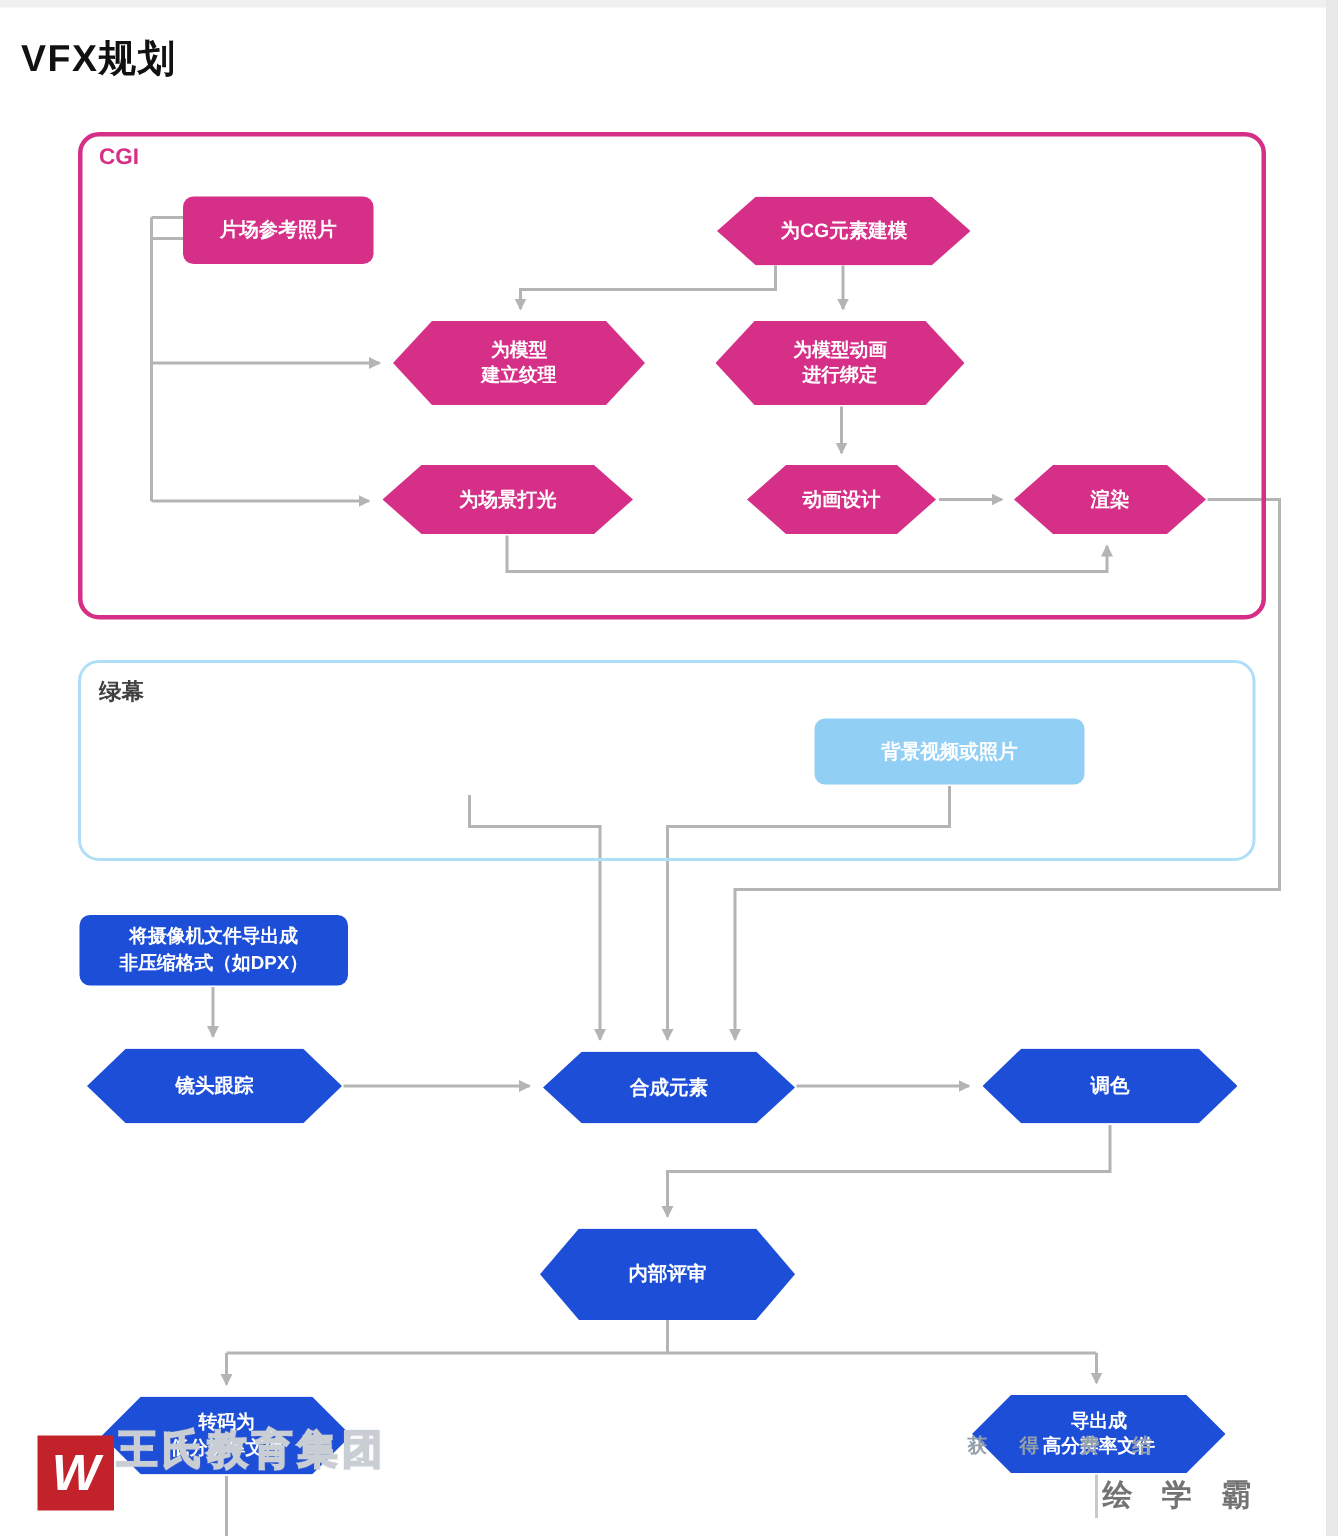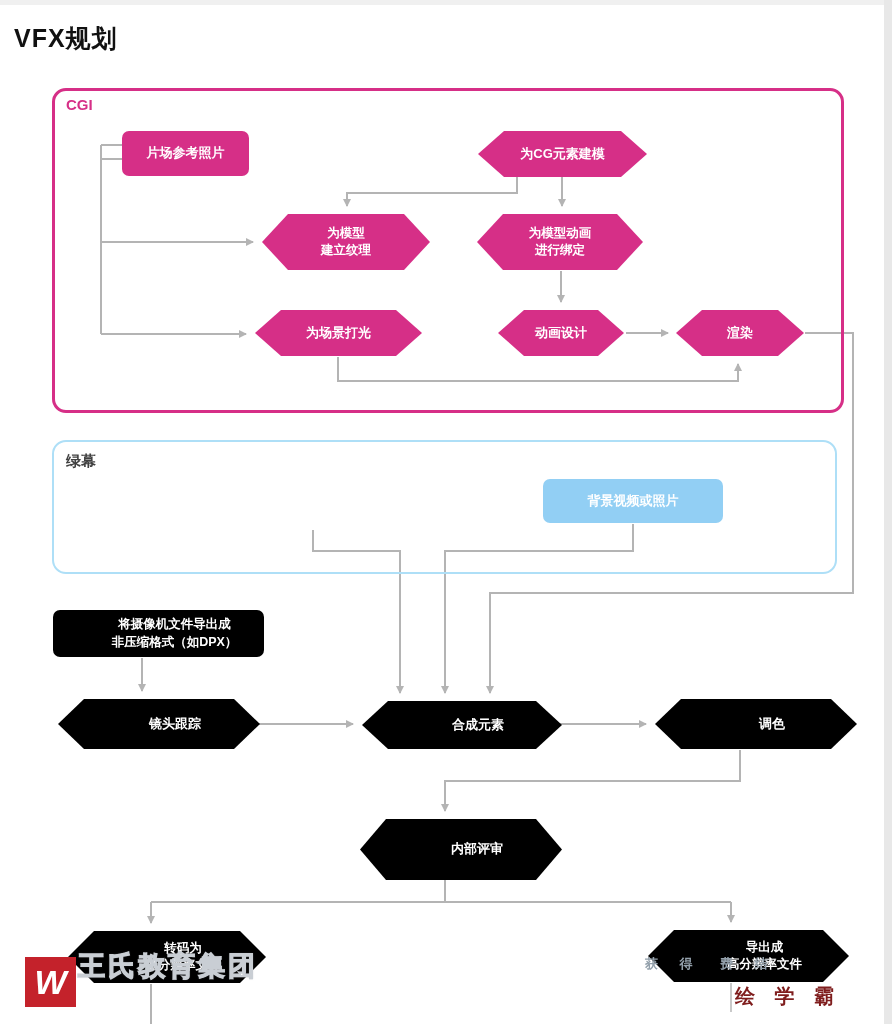--- a/index.html
+++ b/index.html
@@ -26,7 +26,7 @@
   .hex{clip-path:polygon(0 50%,26px 0,calc(100% - 26px) 0,100% 50%,calc(100% - 26px) 100%,26px 100%);}
   .rect-node{border-radius:7px;text-align:center;}
   .pink{background:#d62f87;}
-  .blue{background:#000000;padding-left:32px;}
+  .blue{background:#1d4ed8;}
   .lblue{background:#92cff4;}
   .small-text{font-size:12.5px;}
 

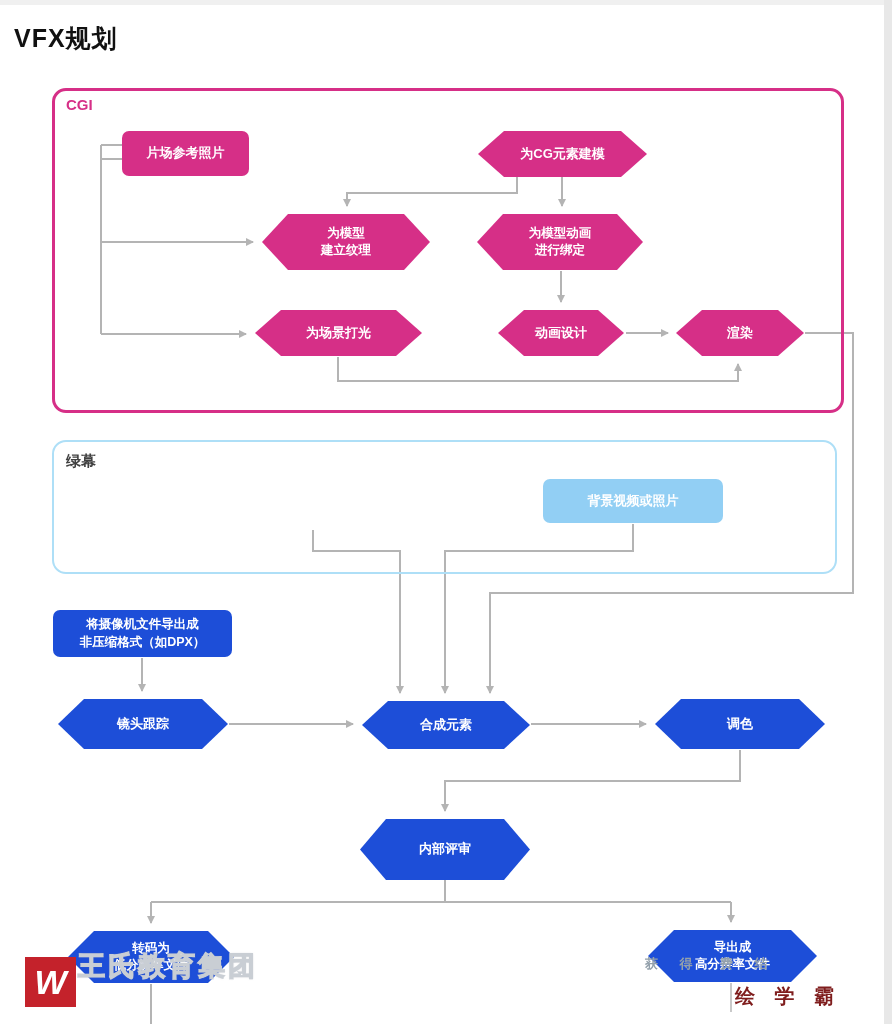--- a/index.html
+++ b/index.html
@@ -46,7 +46,7 @@
   .wm-gray-left{left:645px;}
   .wm-gray-right{left:720px;}
   .wm-brand{
-    position:absolute;left:735px;top:983px;font-size:20px;font-weight:bold;letter-spacing:7px;color:#7f1d1d;
+    position:absolute;left:735px;top:983px;font-size:20px;font-weight:bold;letter-spacing:7px;color:#737373;
   }
 </style>
 </head>

